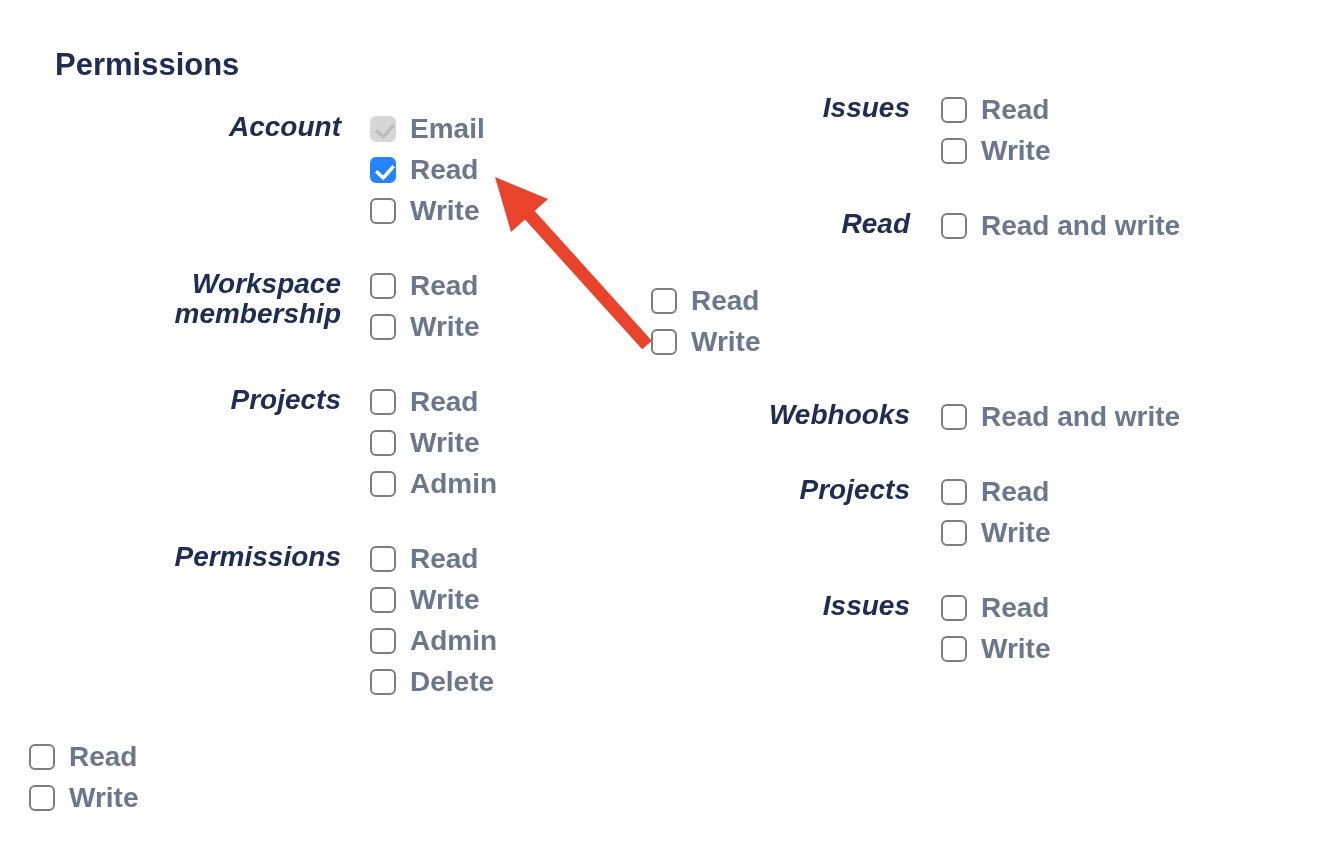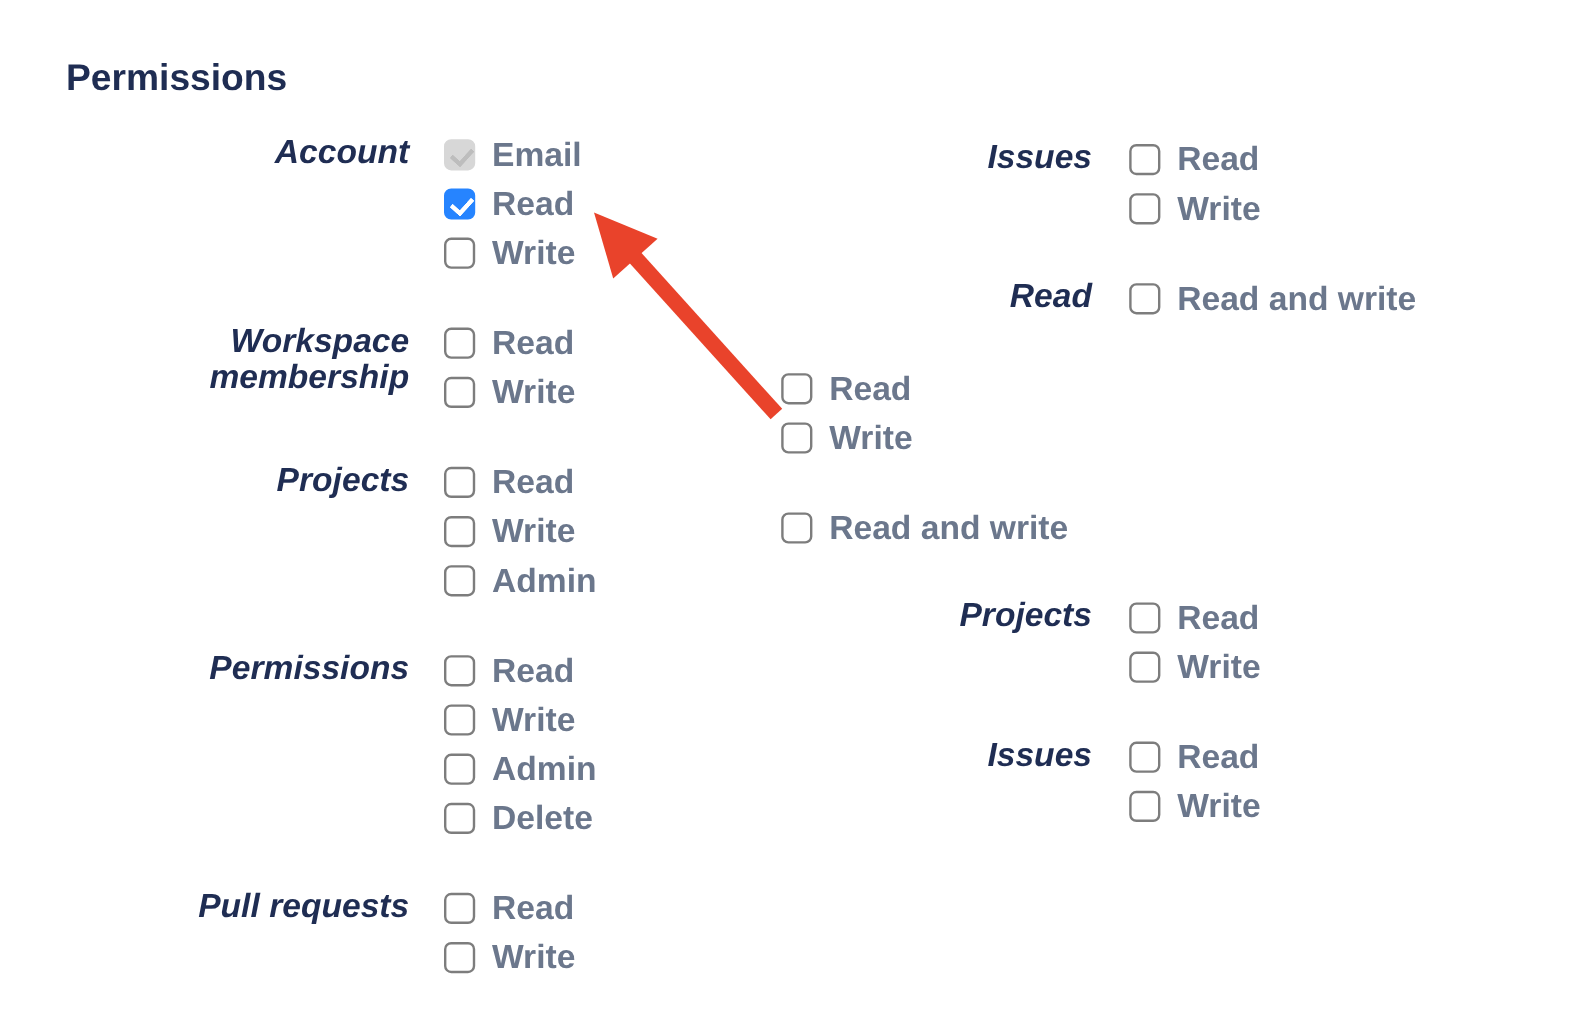--- a/index.html
+++ b/index.html
@@ -34,7 +34,7 @@
   }
   .perm-column { position: absolute; }
   .col-0 { left: 0px;   top: 116px; }
-  .col-1 { left: 620px; top: 120px; }
+  .col-1 { left: 620px; top: 97px; }
   .perm-group { display: flex; margin-bottom: 34px; }
   .group-label {
     text-align: right;

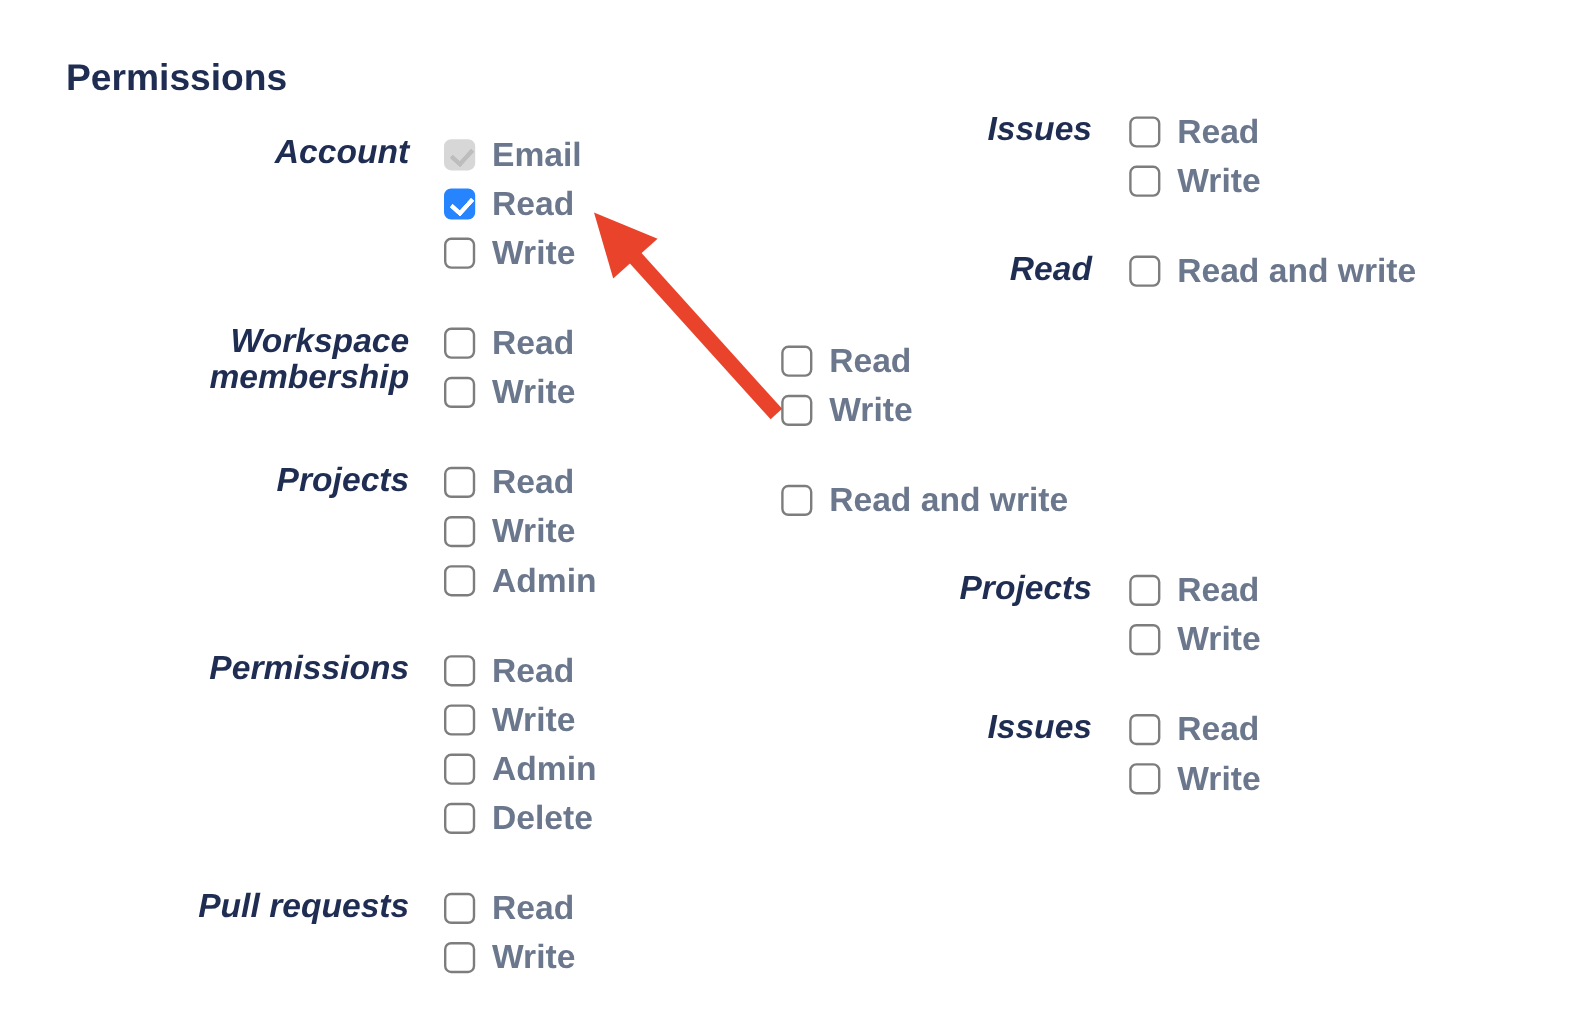--- a/index.html
+++ b/index.html
@@ -243,6 +243,7 @@
   </div>
 
   <div class="perm-group">
+    <div class="group-label"><span class="inner">Webhooks</span></div>
     <div class="options">
   <label class="option-row">
     <span class="checkbox" role="checkbox" aria-checked="false"></span>

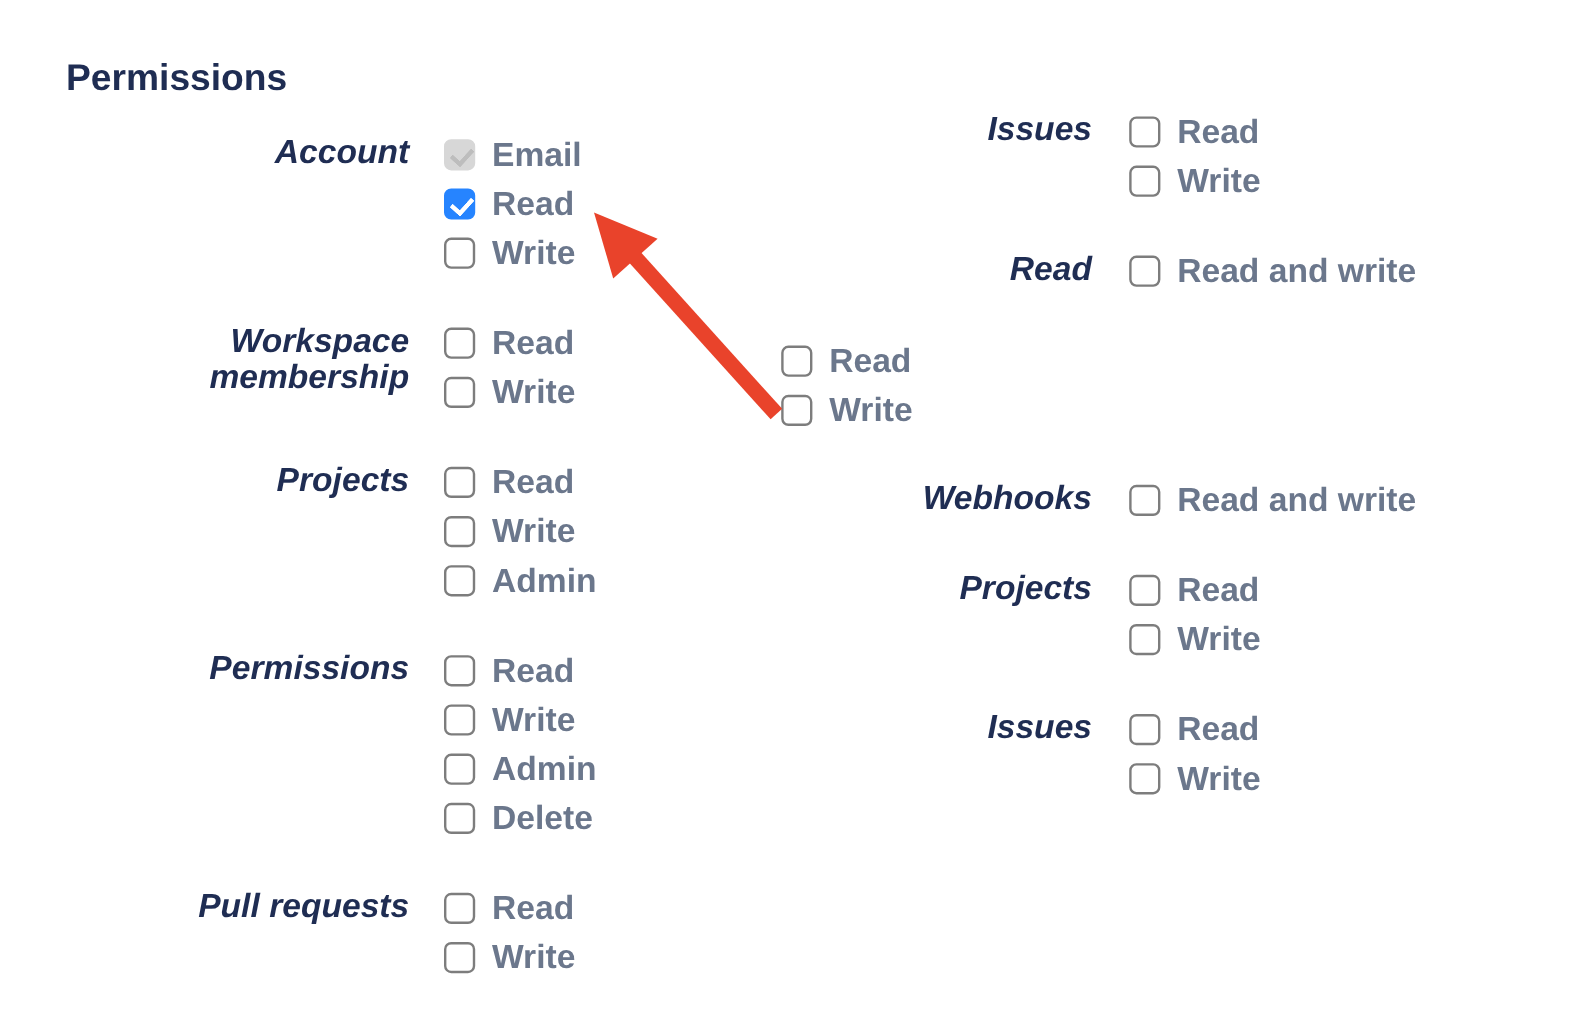--- a/index.html
+++ b/index.html
@@ -188,7 +188,6 @@
   </div>
 
   <div class="perm-group">
-    <div class="group-label"><span class="inner">Pull requests</span></div>
     <div class="options">
   <label class="option-row">
     <span class="checkbox" role="checkbox" aria-checked="false"></span>

